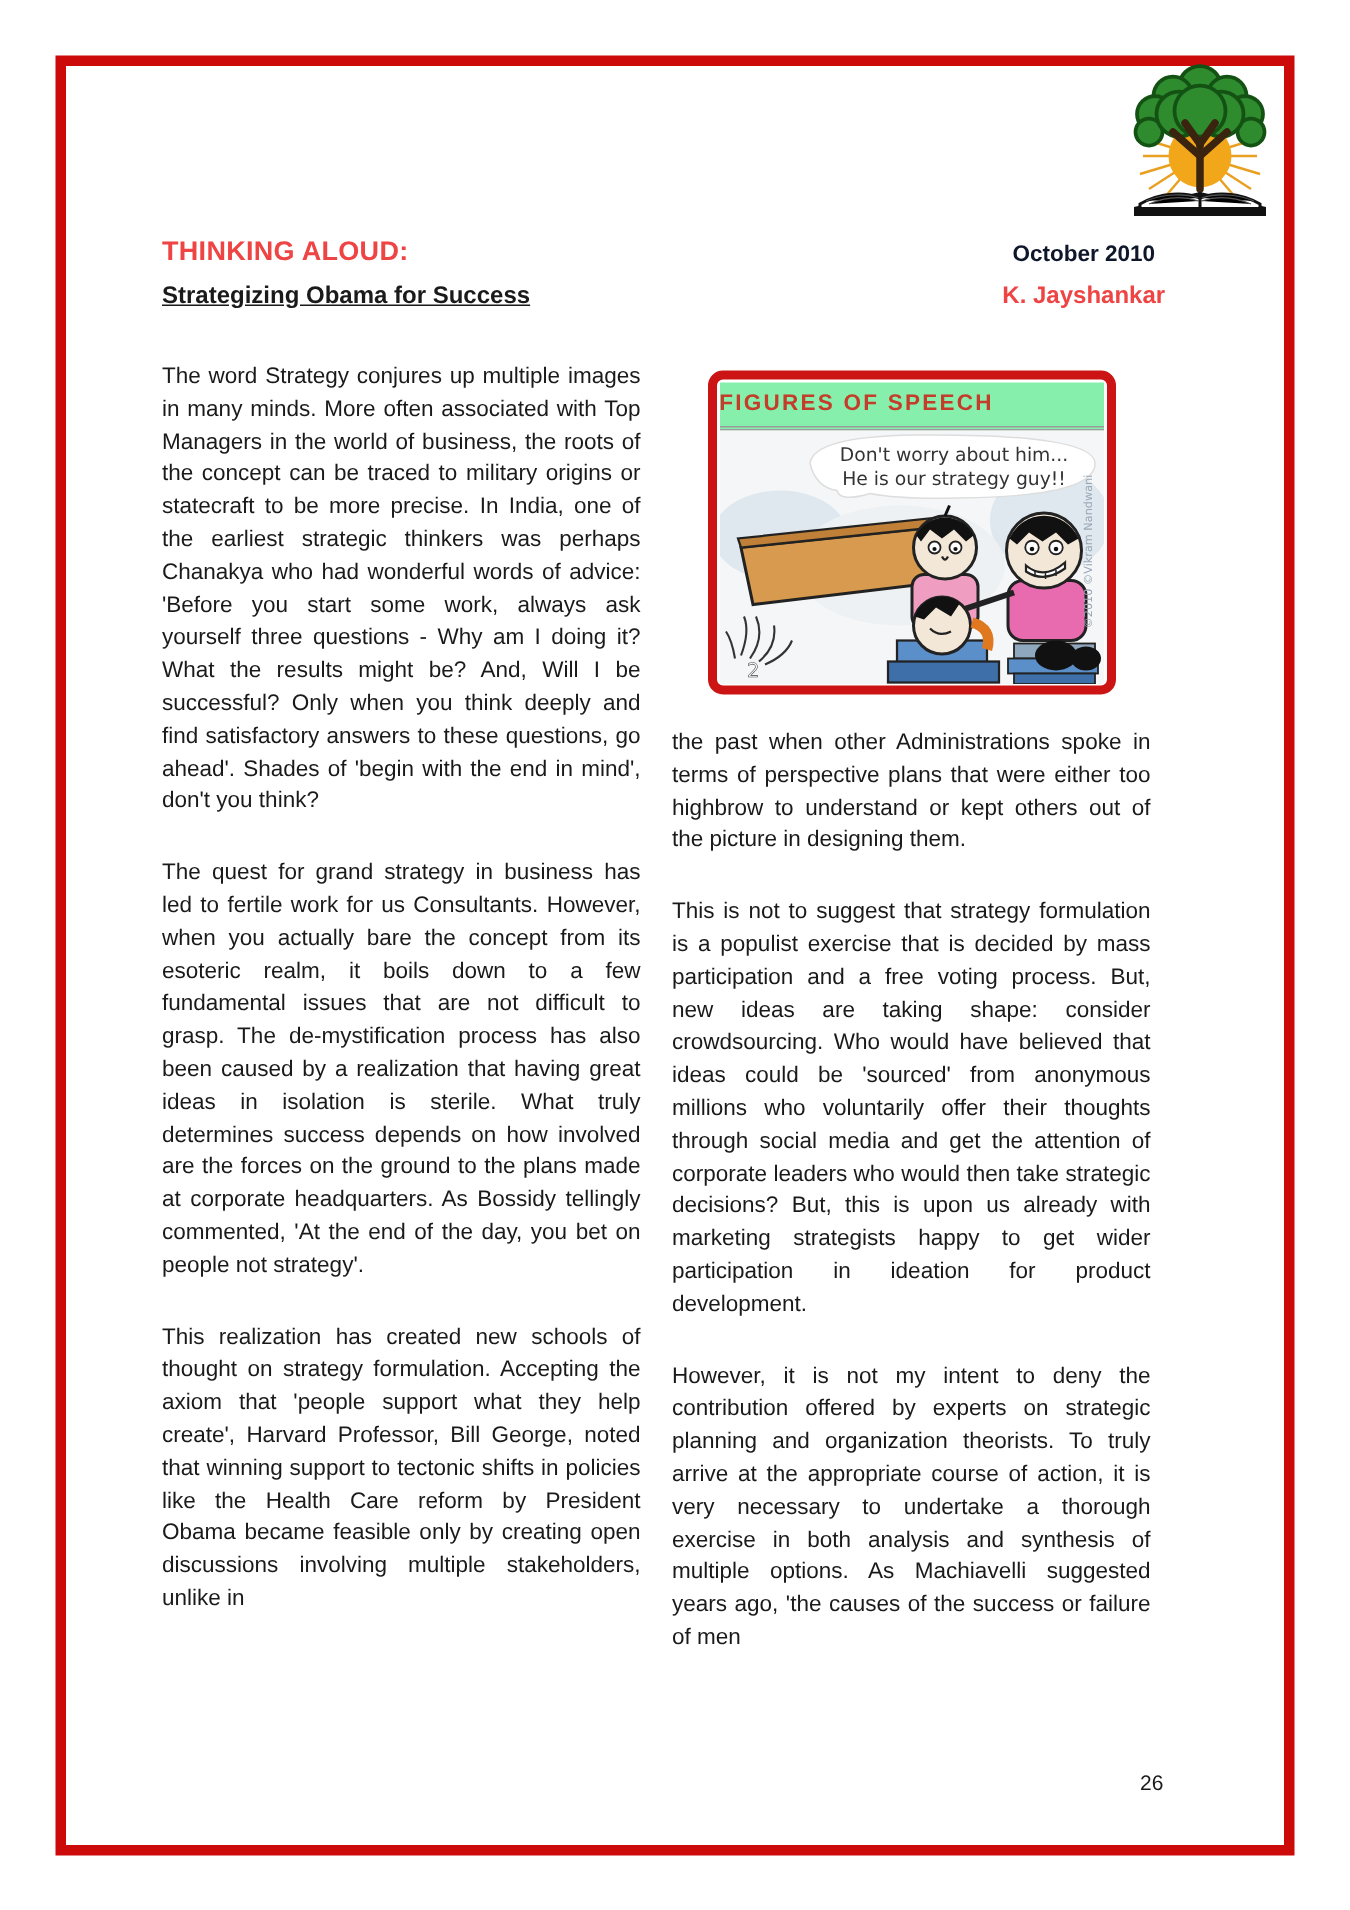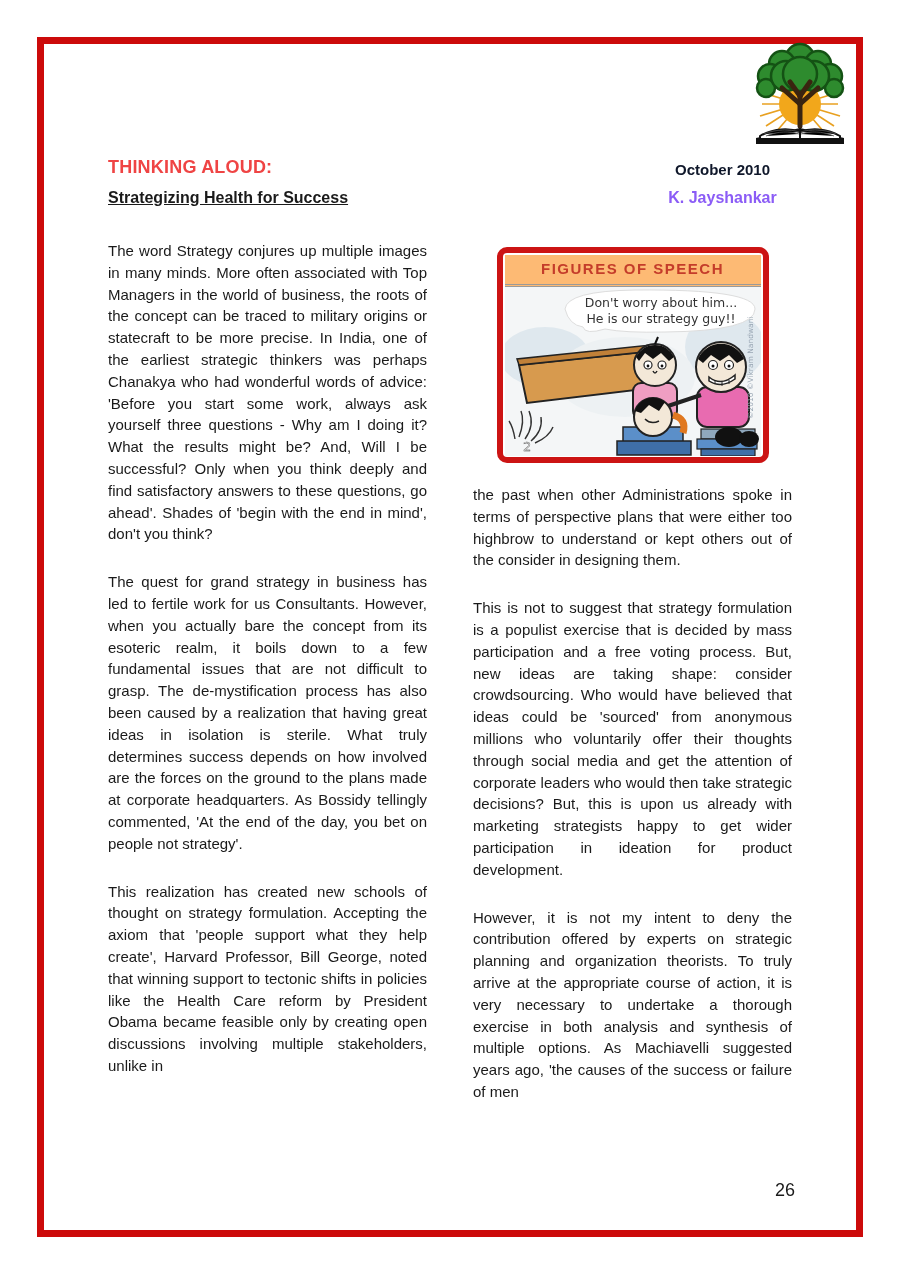--- a/index.html
+++ b/index.html
@@ -124,7 +124,7 @@
 
   <div class="header-title">THINKING ALOUD:</div>
   <div class="header-date">October 2010</div>
-  <div class="header-subtitle">Strategizing Health for Success</div>
+  <div class="header-subtitle">Strategizing Obama for Success</div>
   <div class="header-author">K. Jayshankar</div>
 
   <div class="columns">

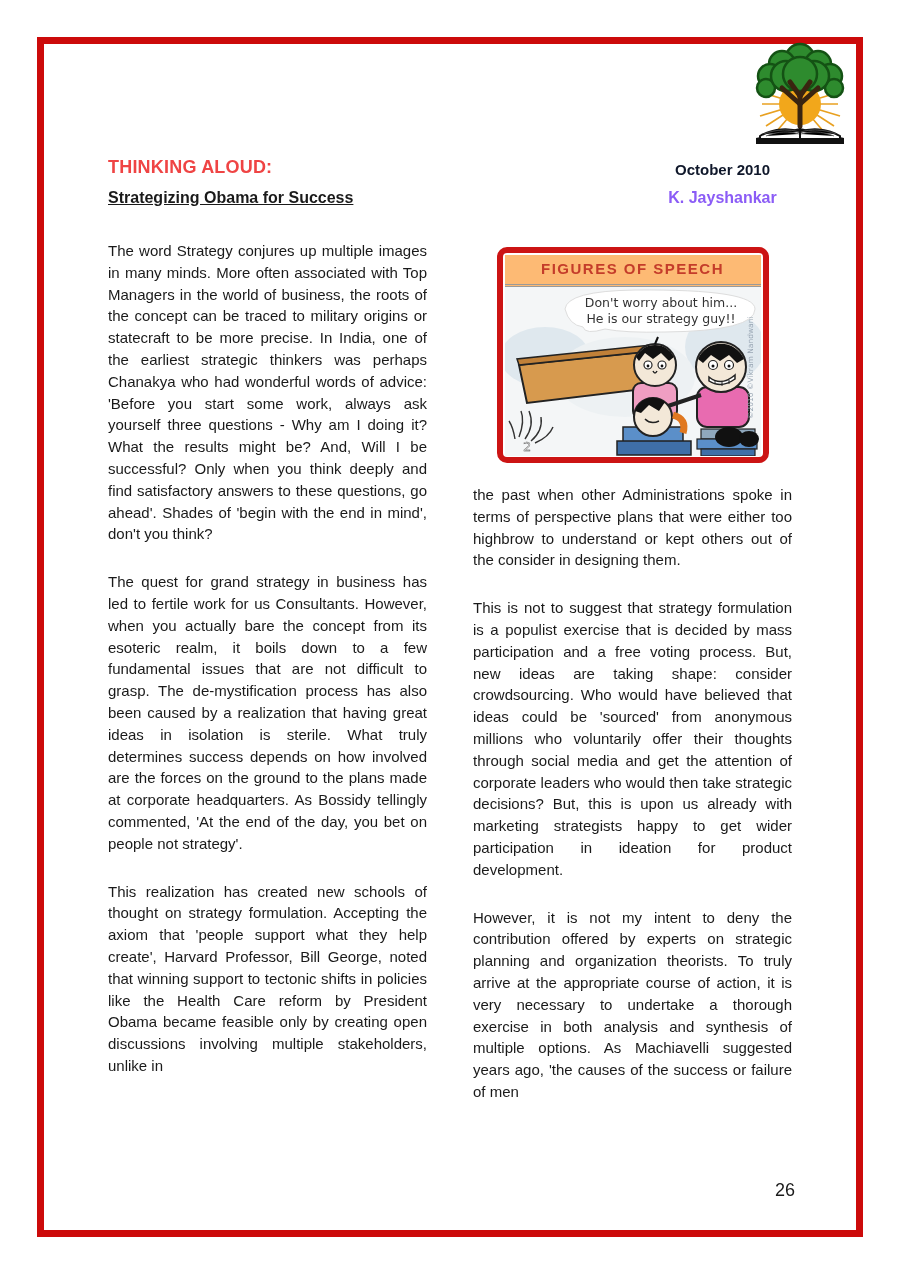--- a/index.html
+++ b/index.html
@@ -30,7 +30,7 @@
   }
   .header-author {
     position:absolute; left:595px; top:189px; width:255px; text-align:center;
-    font-size:16px; font-weight:bold; color:#8b5cf6;
+    font-size:16px; font-weight:bold; color:#ef4444;
   }
 
   .columns {

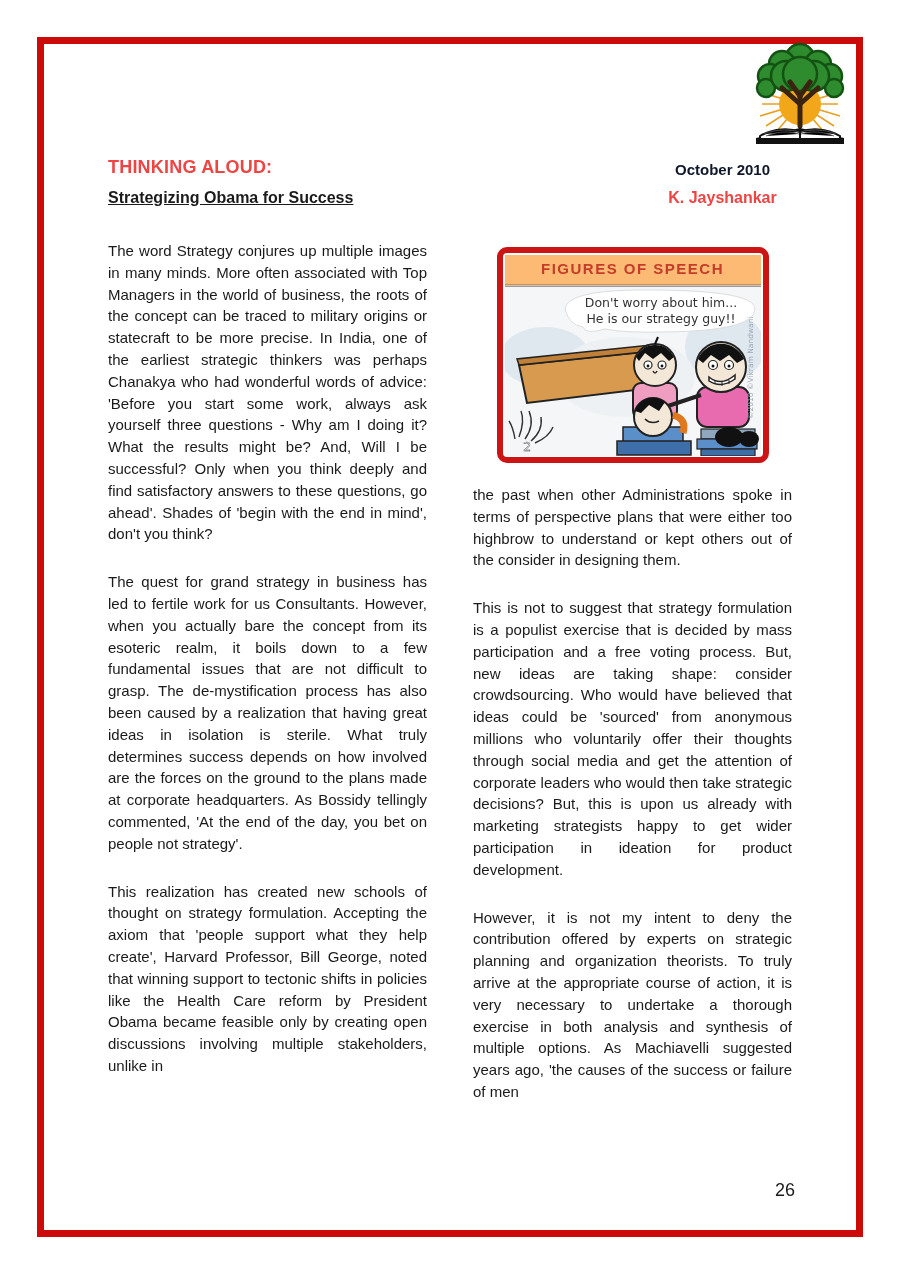--- a/index.html
+++ b/index.html
@@ -35,7 +35,7 @@
 
   .columns {
     position:absolute; left:108px; top:240px; width:684px;
-    display:flex; gap:46px;
+    display:flex; gap:21px;
   }
   .col {
     width:319px; font-size:15px; line-height:21.8px;

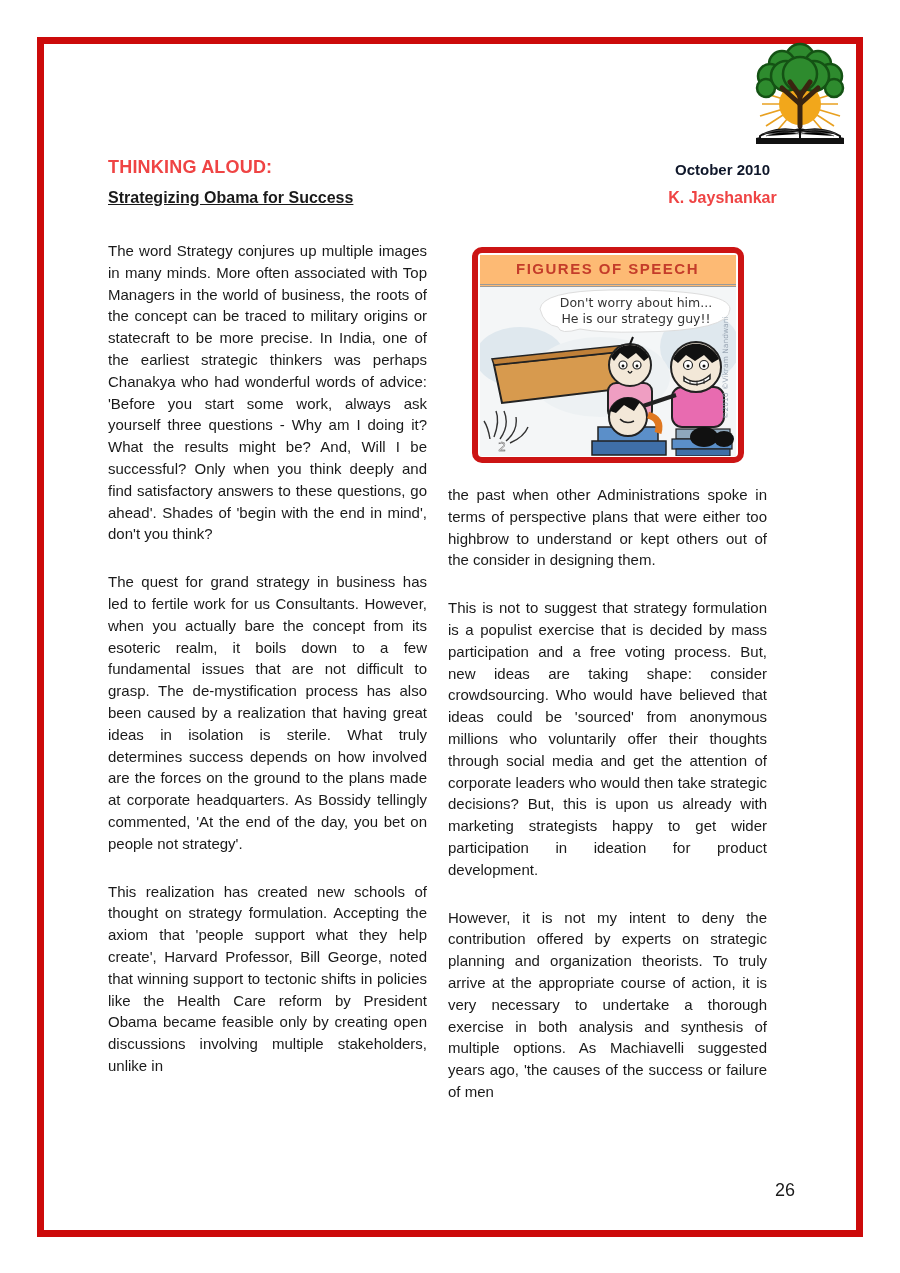--- a/index.html
+++ b/index.html
@@ -49,8 +49,8 @@
     background:#ffffff; padding:2px; overflow:hidden;
   }
   .cartoon-header {
-    background:#fdba74; border-bottom:3px double #9a9a9a;
-    text-align:center; font-weight:bold; color:#c43c2a;
+    background:#86efac; border-bottom:3px double #9a9a9a;
+    font-weight:bold; color:#c43c2a;
     font-size:15px; letter-spacing:1.5px; padding:3px 0 4px 0;
   }
   .cartoon-art { position:relative; width:100%; height:169px; background:#f4f6f7; }

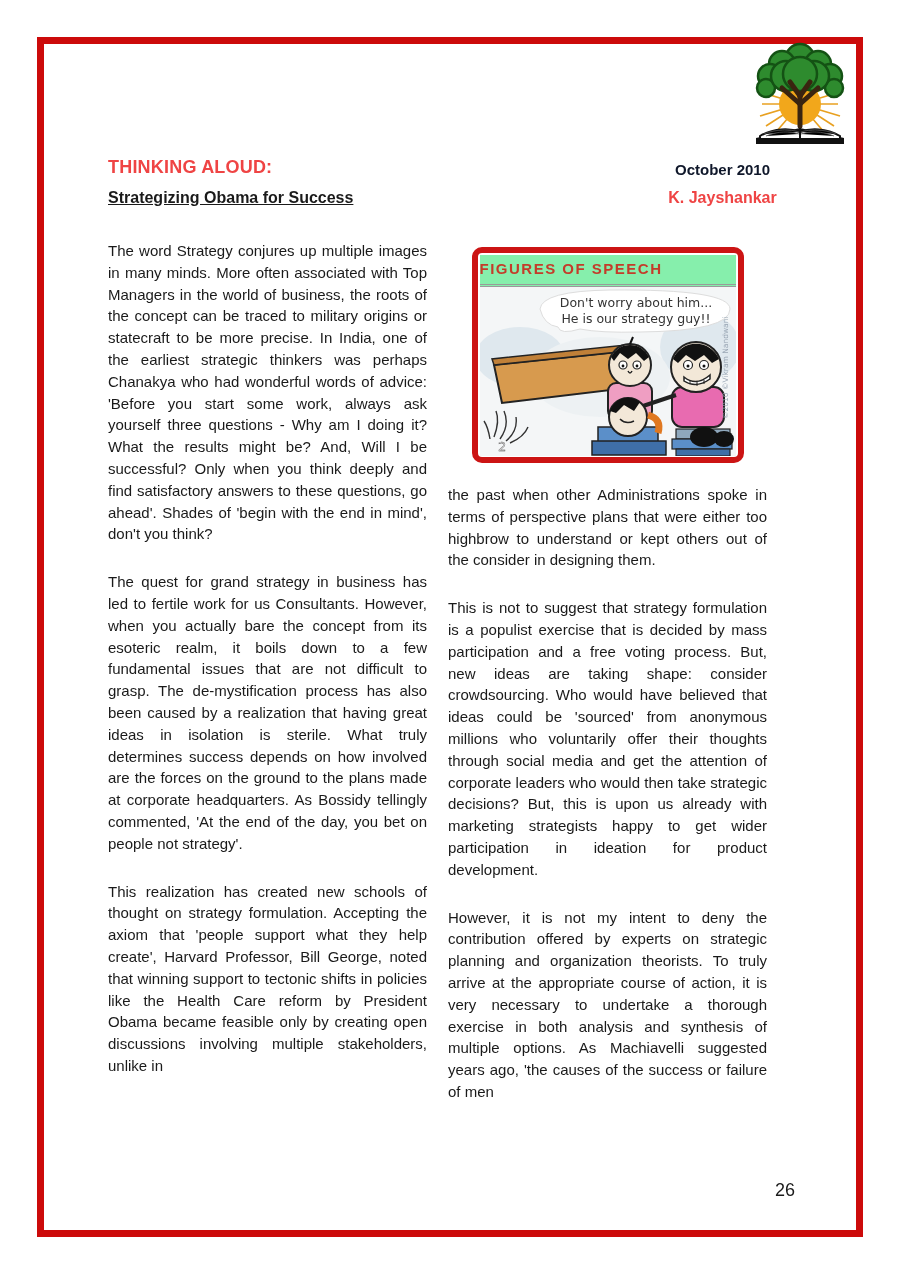--- a/index.html
+++ b/index.html
@@ -215,7 +215,7 @@
         </div>
       </div>
 
-      <p>the past when other Administrations spoke in terms of perspective plans that were either too highbrow to understand or kept others out of the consider in designing them.</p>
+      <p>the past when other Administrations spoke in terms of perspective plans that were either too highbrow to understand or kept others out of the picture in designing them.</p>
       <p>This is not to suggest that strategy formulation is a populist exercise that is decided by mass participation and a free voting process. But, new ideas are taking shape: consider crowdsourcing. Who would have believed that ideas could be 'sourced' from anonymous millions who voluntarily offer their thoughts through social media and get the attention of corporate leaders who would then take strategic decisions? But, this is upon us already with marketing strategists happy to get wider participation in ideation for product development.</p>
       <p>However, it is not my intent to deny the contribution offered by experts on strategic planning and organization theorists. To truly arrive at the appropriate course of action, it is very necessary to undertake a thorough exercise in both analysis and synthesis of multiple options. As Machiavelli suggested years ago, 'the causes of the success or failure of men</p>
     </div>

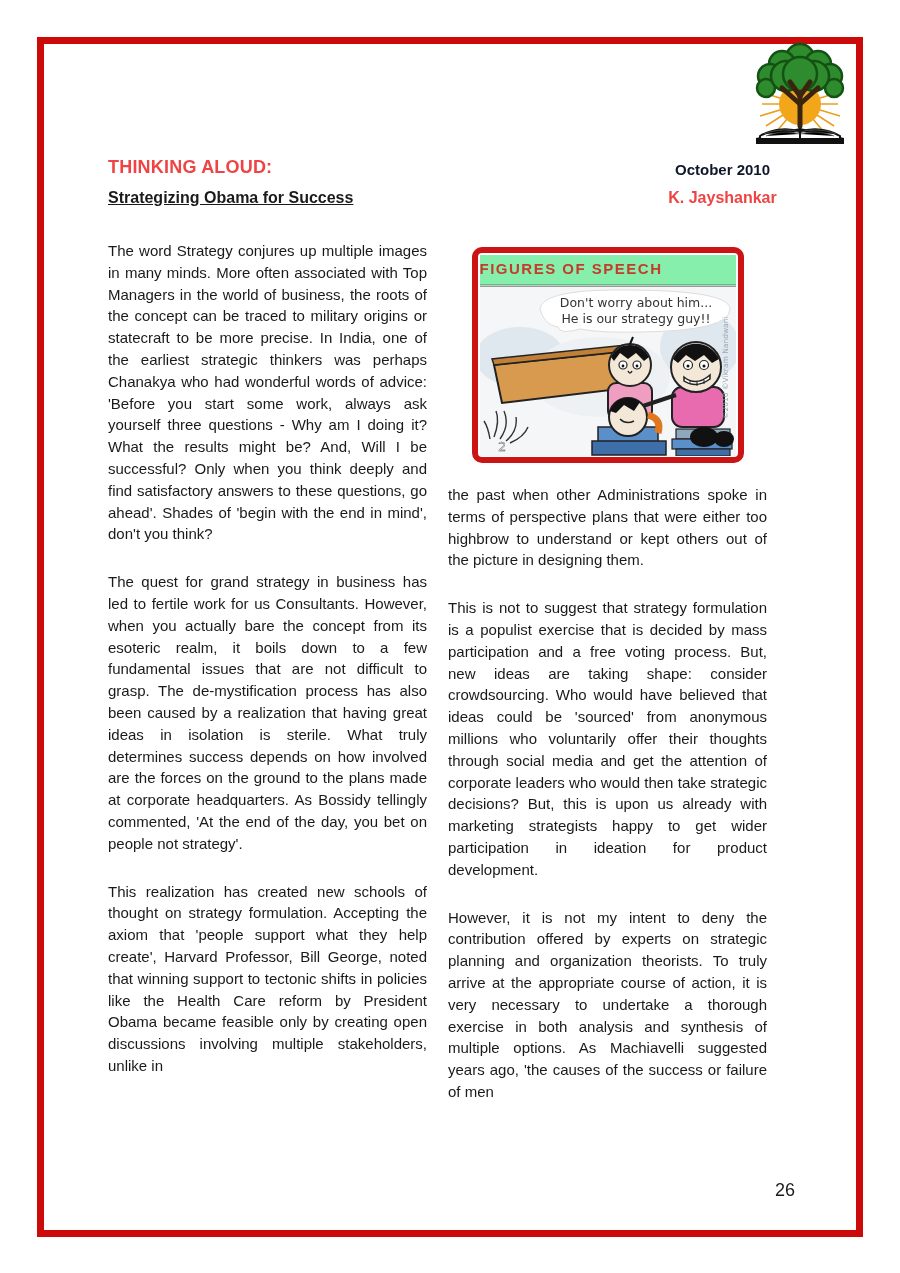--- a/index.html
+++ b/index.html
@@ -57,8 +57,8 @@
   .cartoon-art svg { width:100%; height:100%; display:block; }
 
   .page-number {
-    position:absolute; left:760px; top:1180px; width:50px; text-align:center;
-    font-size:18px; color:#1a1a1a;
+    position:absolute; left:760px; top:1180px; width:50px; text-align:left;
+    font-size:14px; color:#1a1a1a;
   }
 </style>
 </head>

